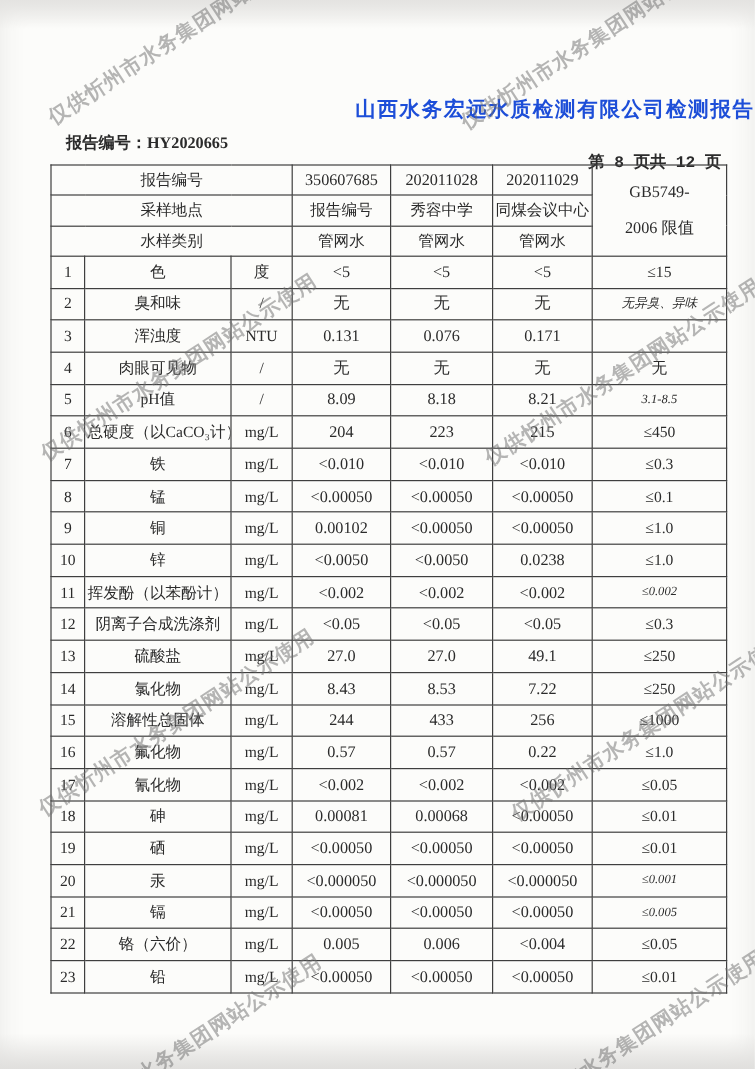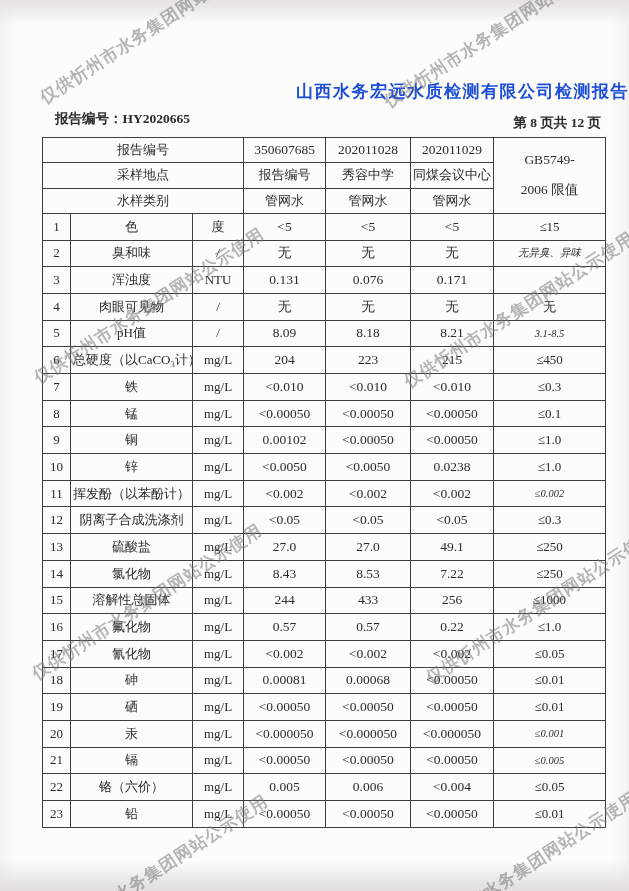--- a/index.html
+++ b/index.html
@@ -25,7 +25,7 @@
   }
   .meta-line{position:absolute;left:55px;right:28px;top:110px;height:20px;font-size:13.5px;font-weight:600;}
   .report-no{position:absolute;left:0;top:0;}
-  .page-info{position:absolute;right:0;top:4px;}
+  .page-info{position:absolute;right:0;top:16px;font-family:Liberation Mono, monospace;}
 
   table.report{
     position:absolute;left:42px;top:137px;width:563px;

